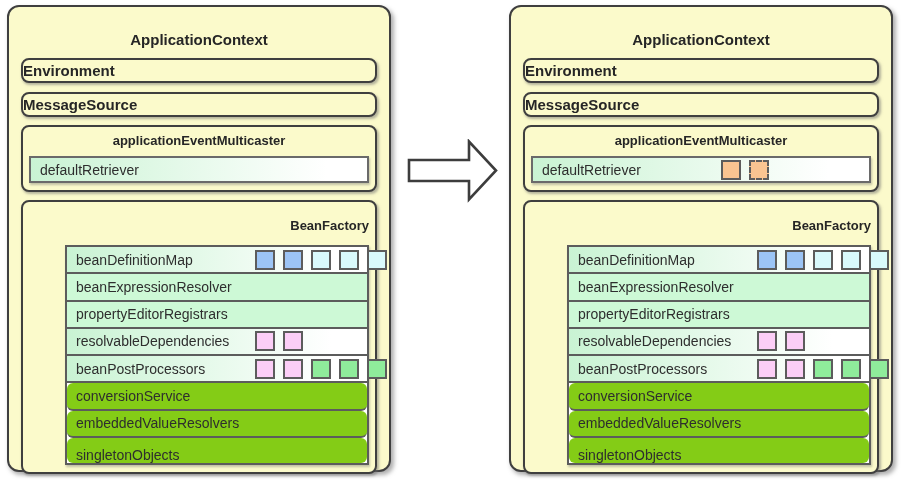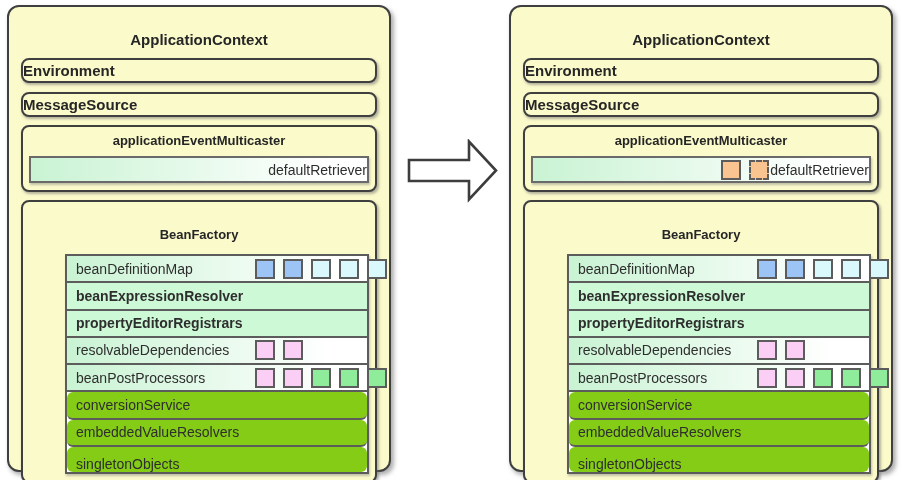--- a/index.html
+++ b/index.html
@@ -53,7 +53,6 @@
     box-shadow: 1px 1.5px 2px rgba(110,110,110,0.4);
     display: flex; align-items: center;
     font-size: 14px;
-    justify-content: flex-end;
   }
   .dr-row .row-label { padding-left: 9px; }
 

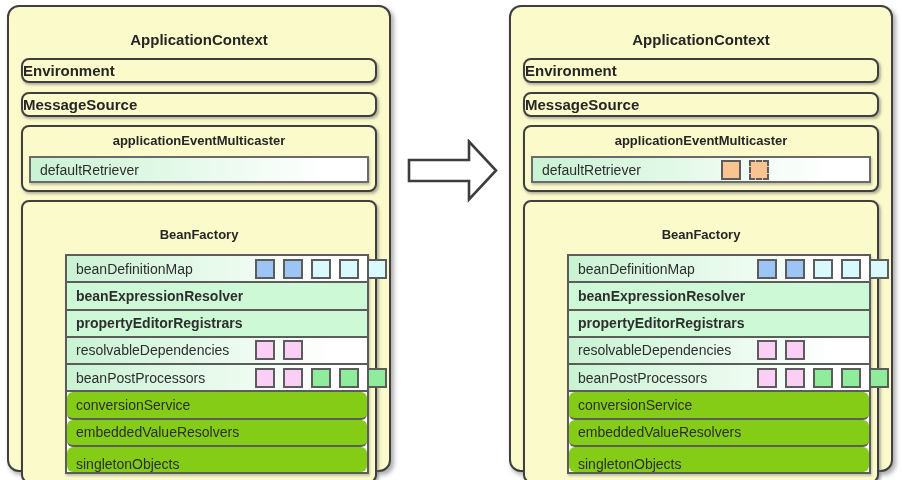--- a/index.html
+++ b/index.html
@@ -44,7 +44,7 @@
     text-align: center; font-size: 13px; font-weight: 700; color: #262626;
     line-height: 18px; margin: 5px 0 6px 0;
   }
-  .group-box.beanfactory .group-title { margin: 24px 0 10px 0; }
+  .group-box.beanfactory .group-title { margin: 15px 0 10px 0; text-align: right; }
 
   .dr-row {
     position: relative; height: 27px;

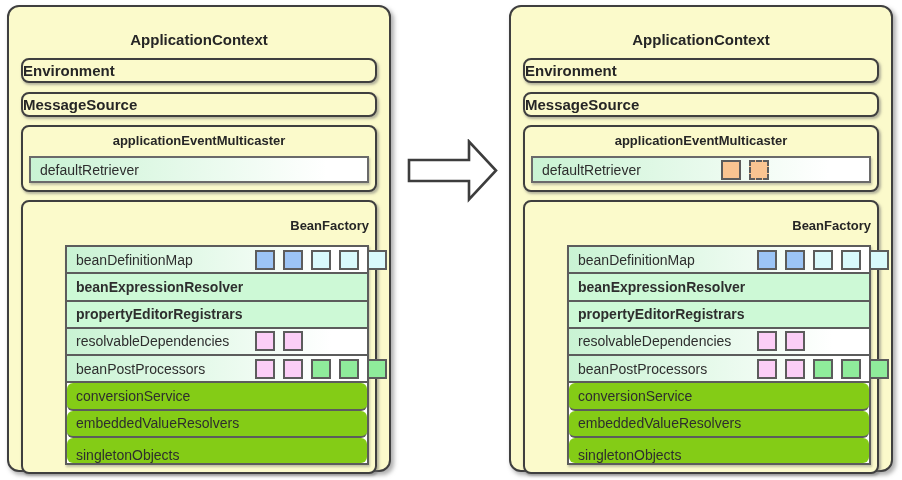--- a/index.html
+++ b/index.html
@@ -74,7 +74,7 @@
   .bf-row .row-label { padding-left: 9px; }
 
   .bg-gradient { background: linear-gradient(to right, #C9F3D3 0%, #ffffff 88%); }
-  .bg-green    { background: #CDF9D6; font-weight: bold; }
+  .bg-green    { background: #CDF9D6; }
   .bg-white    { background: #84cc16; border-radius: 6px; }
 
   .squares {

